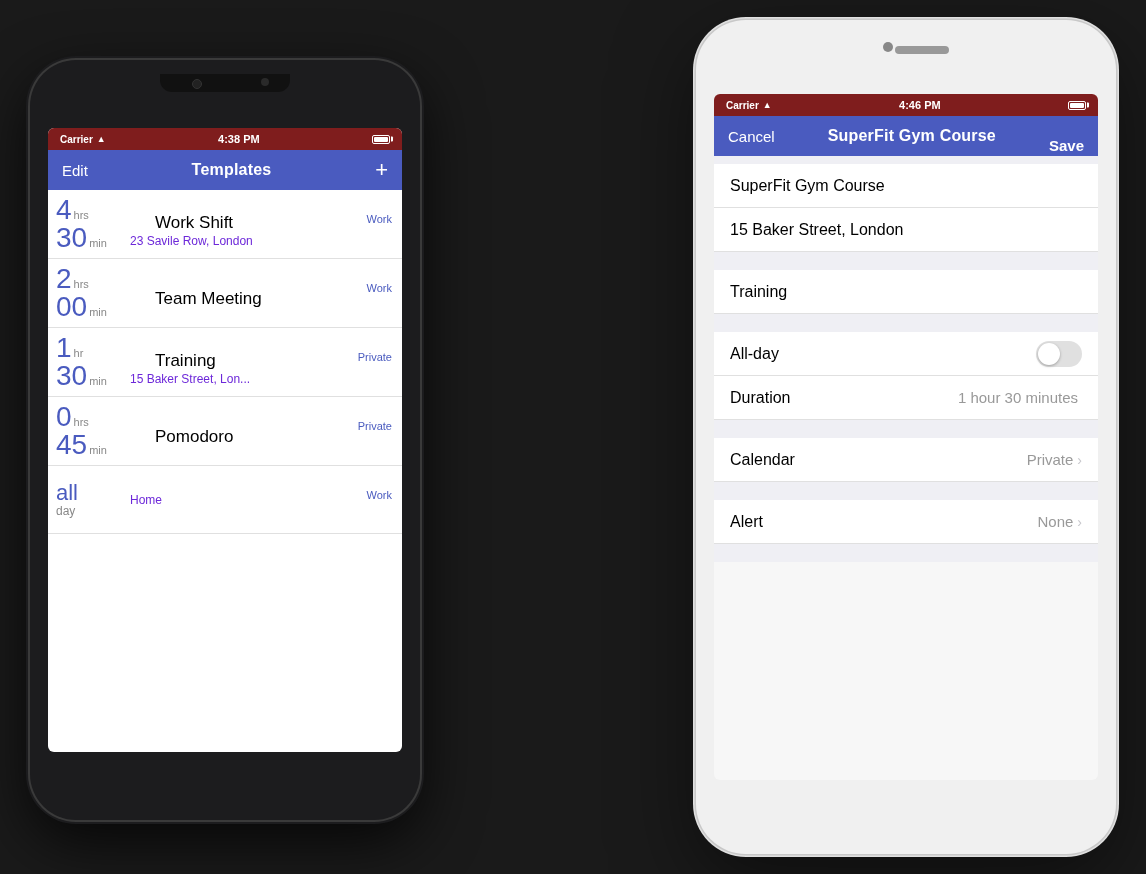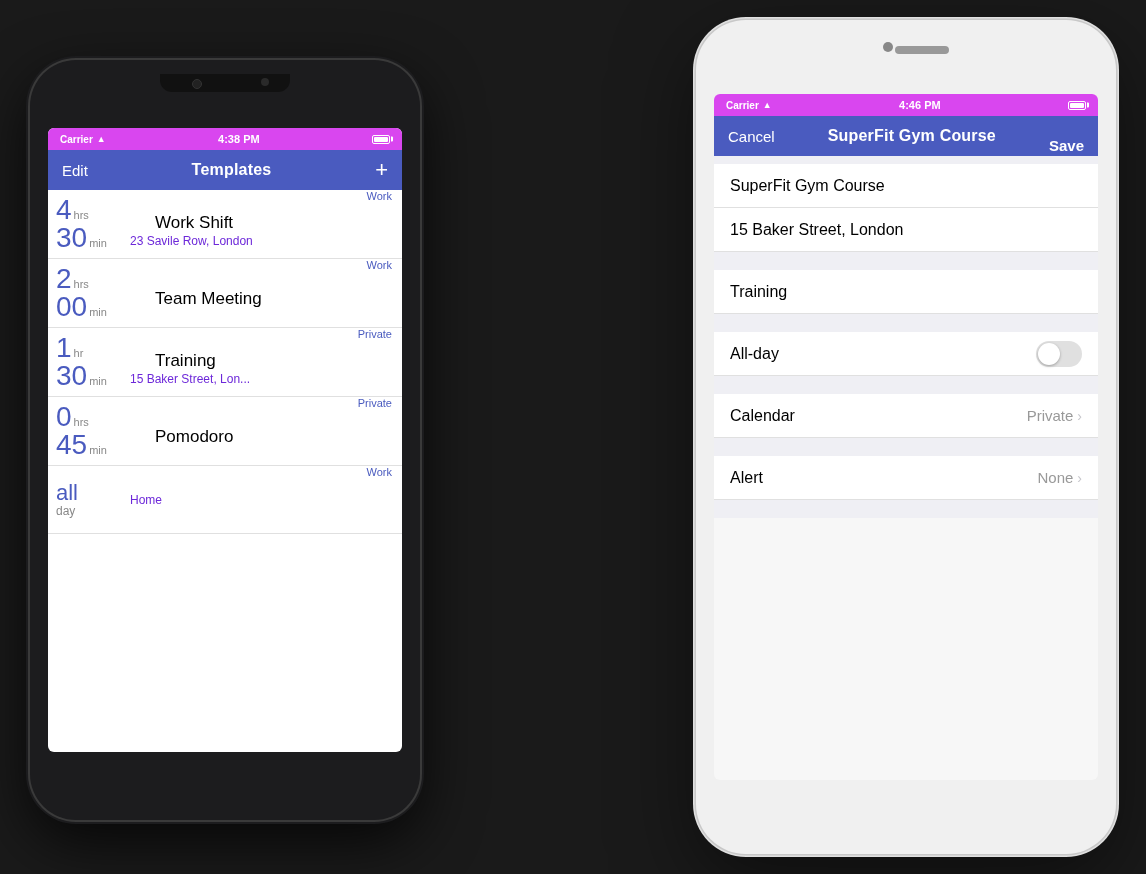--- a/index.html
+++ b/index.html
@@ -156,7 +156,7 @@
     }
 
     .status-bar-blue {
-      background: #d946ef;
+      background: #7f1d1d;
       color: #fff;
     }
 

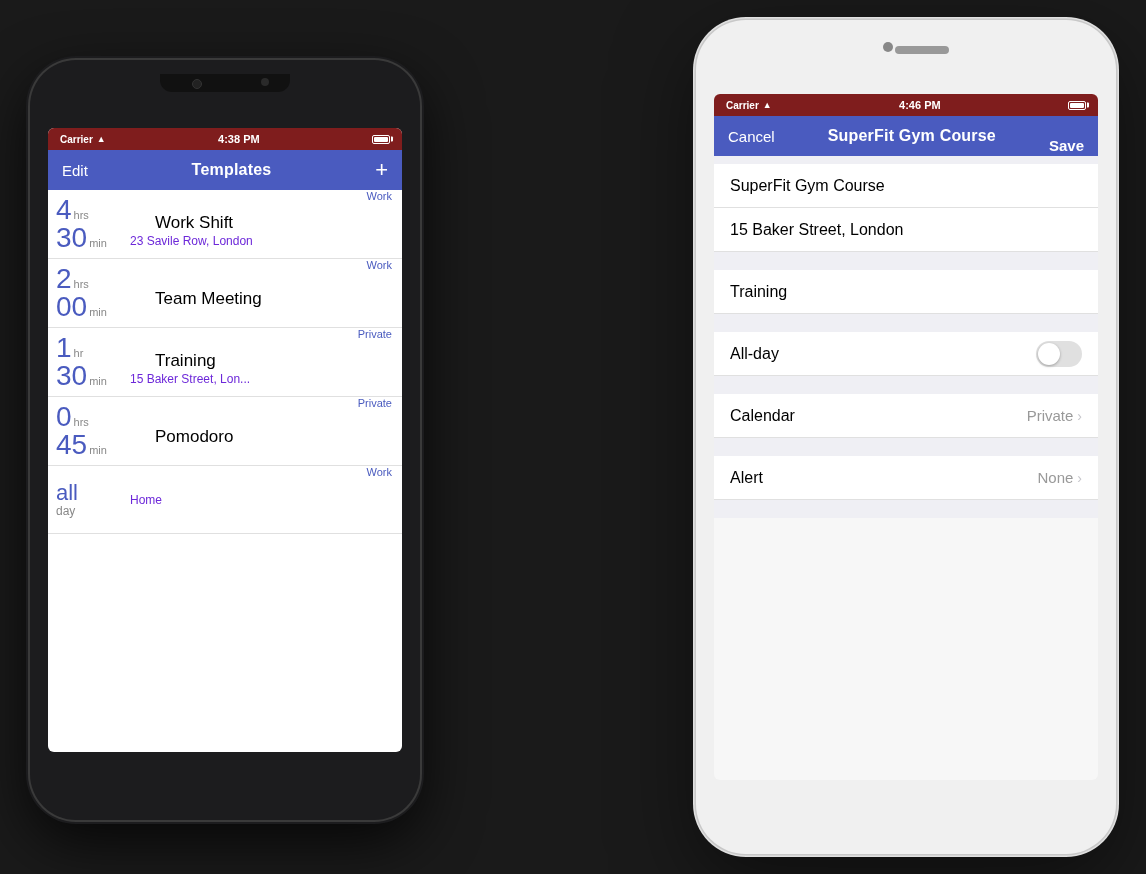--- a/index.html
+++ b/index.html
@@ -296,7 +296,7 @@
 
     .item-tag {
       position: absolute;
-      top: 0;
+      top: 23px;
       right: 10px;
       font-size: 11px;
       color: #4a5bbf;

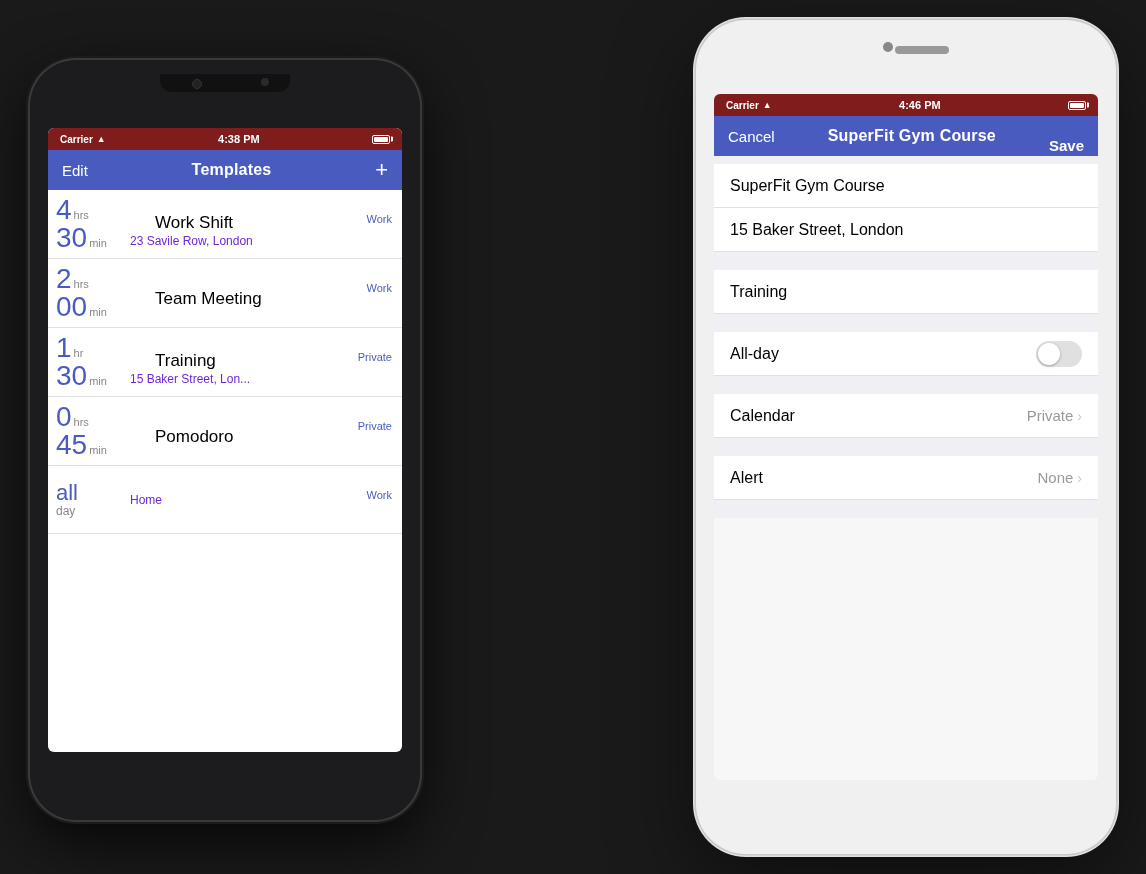--- a/index.html
+++ b/index.html
@@ -560,6 +560,10 @@
         </div>
       </div>
 
+      <div class="detail-row">
+        <span class="detail-row-label">Duration</span>
+        <span class="detail-row-value" style="margin-left:auto;">1 hour 30 minutes</span>
+      </div>
 
       <div class="detail-section-gap"></div>
 

